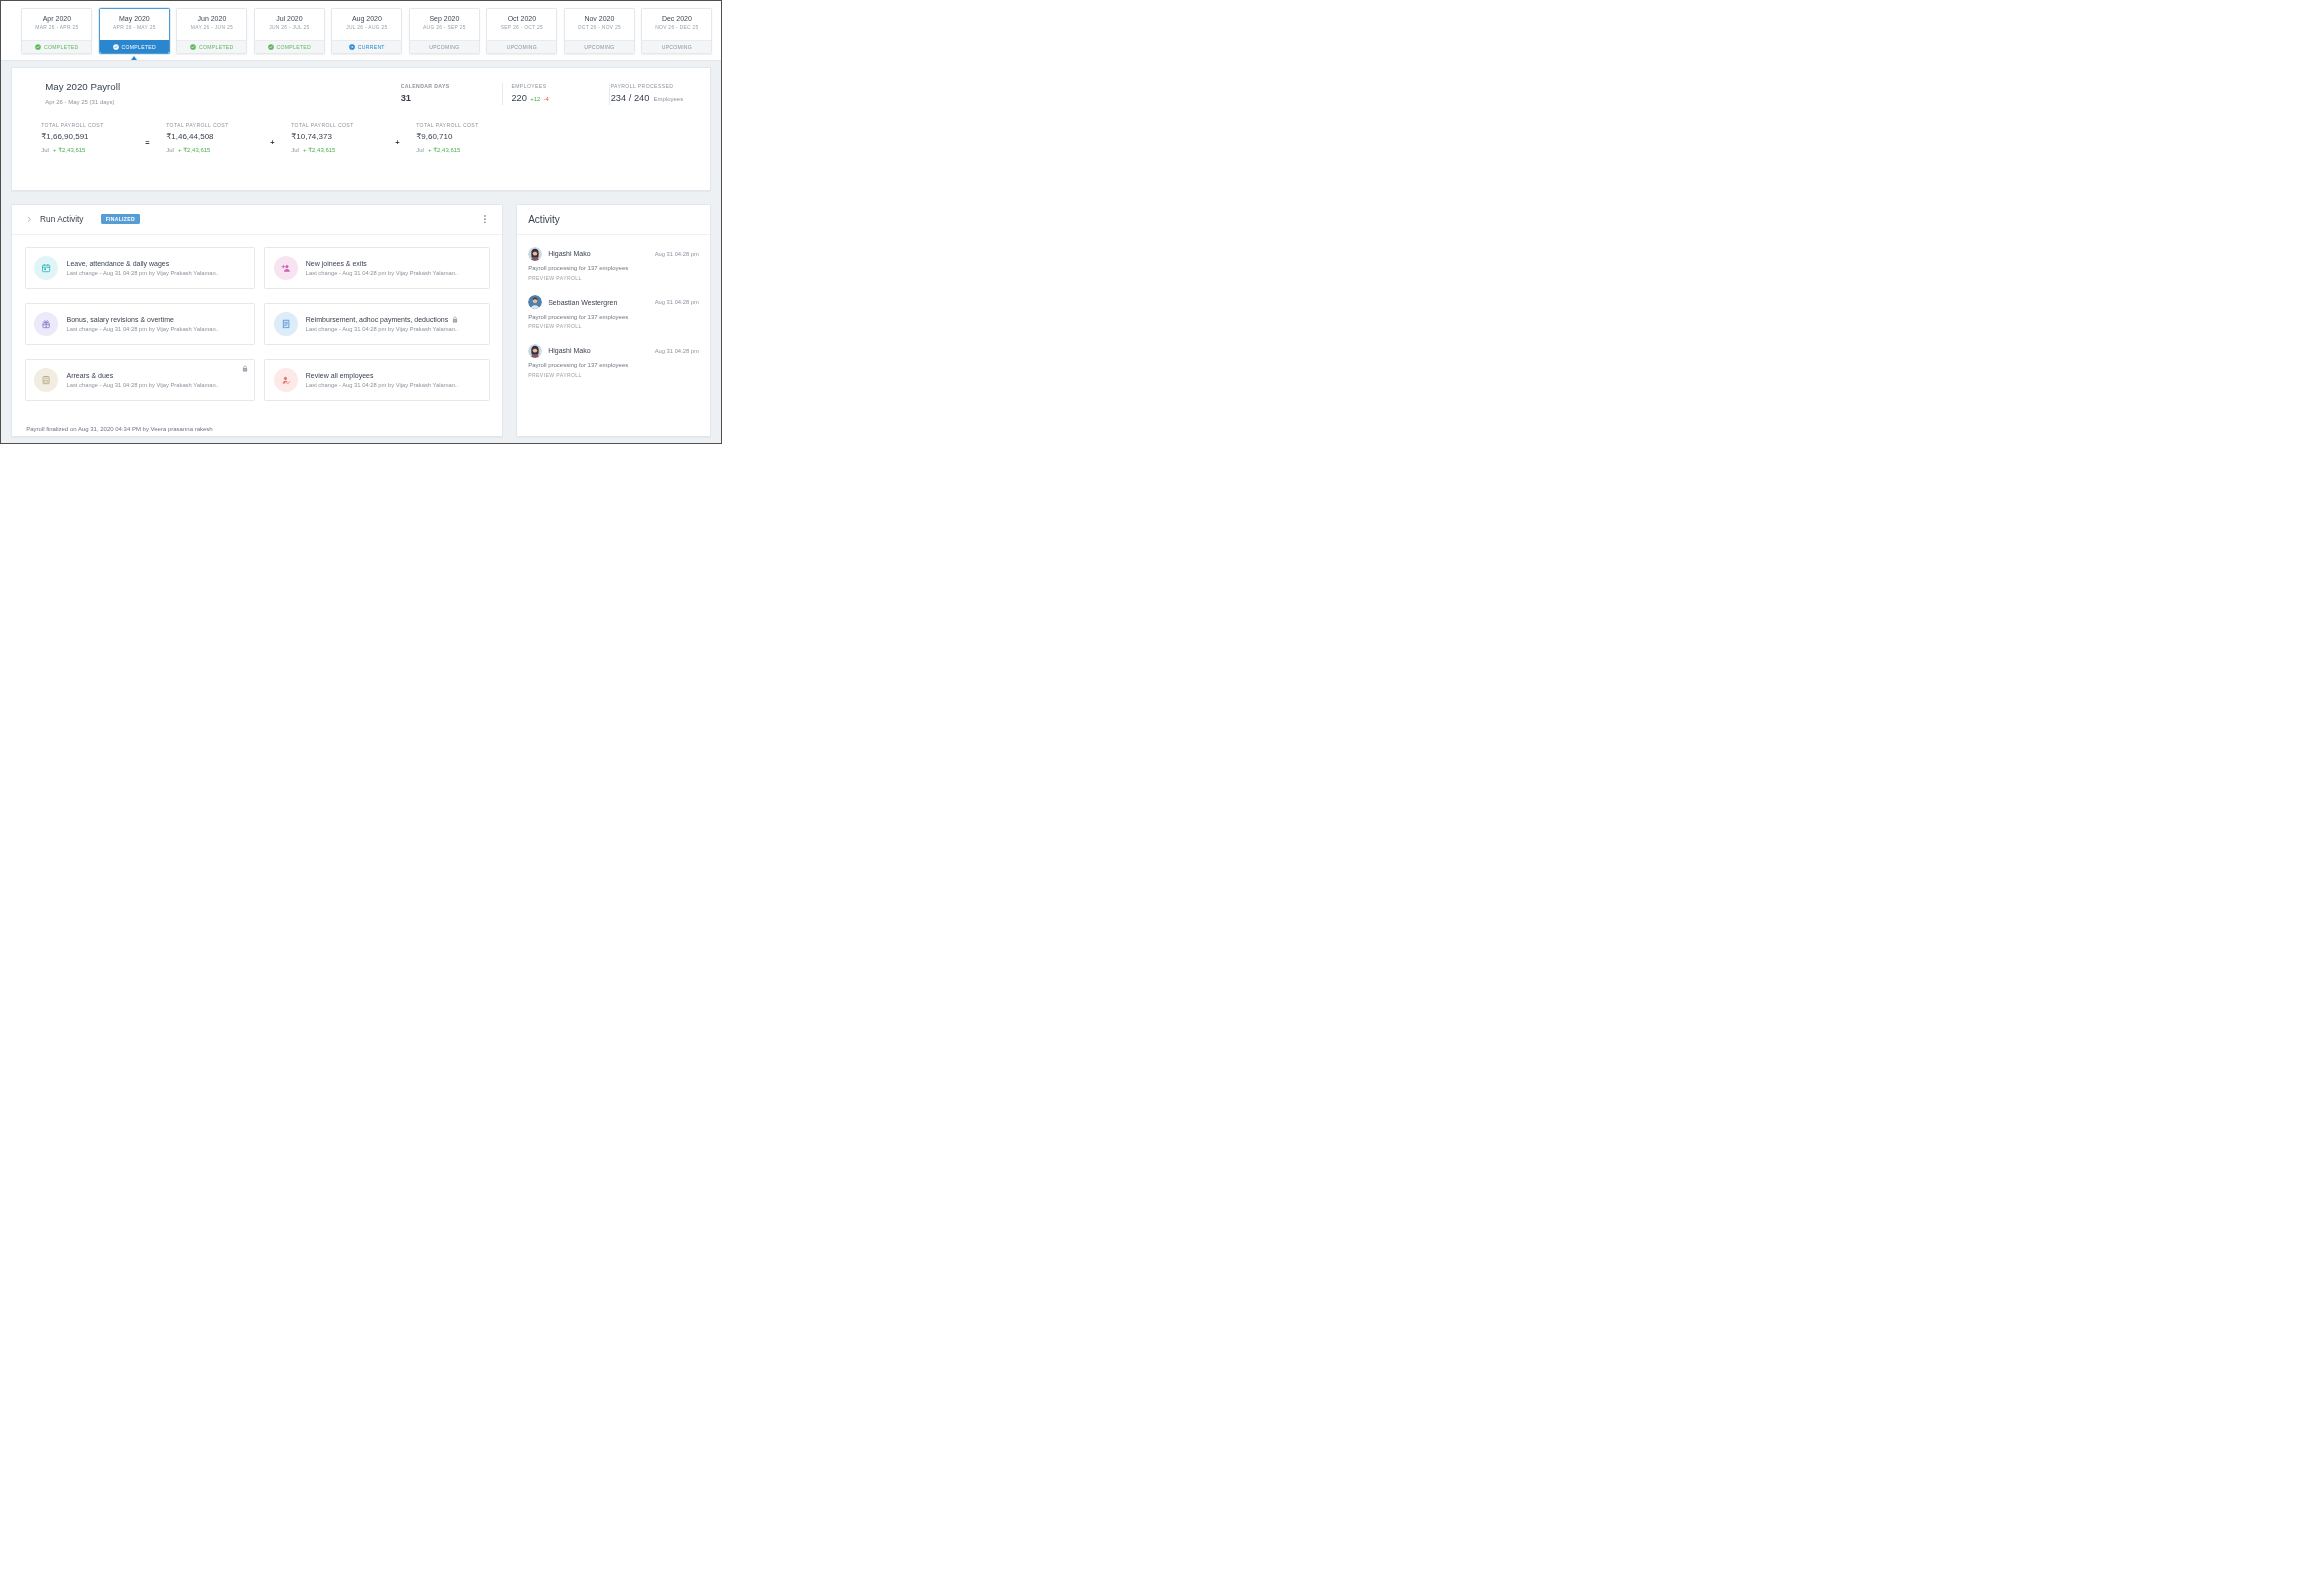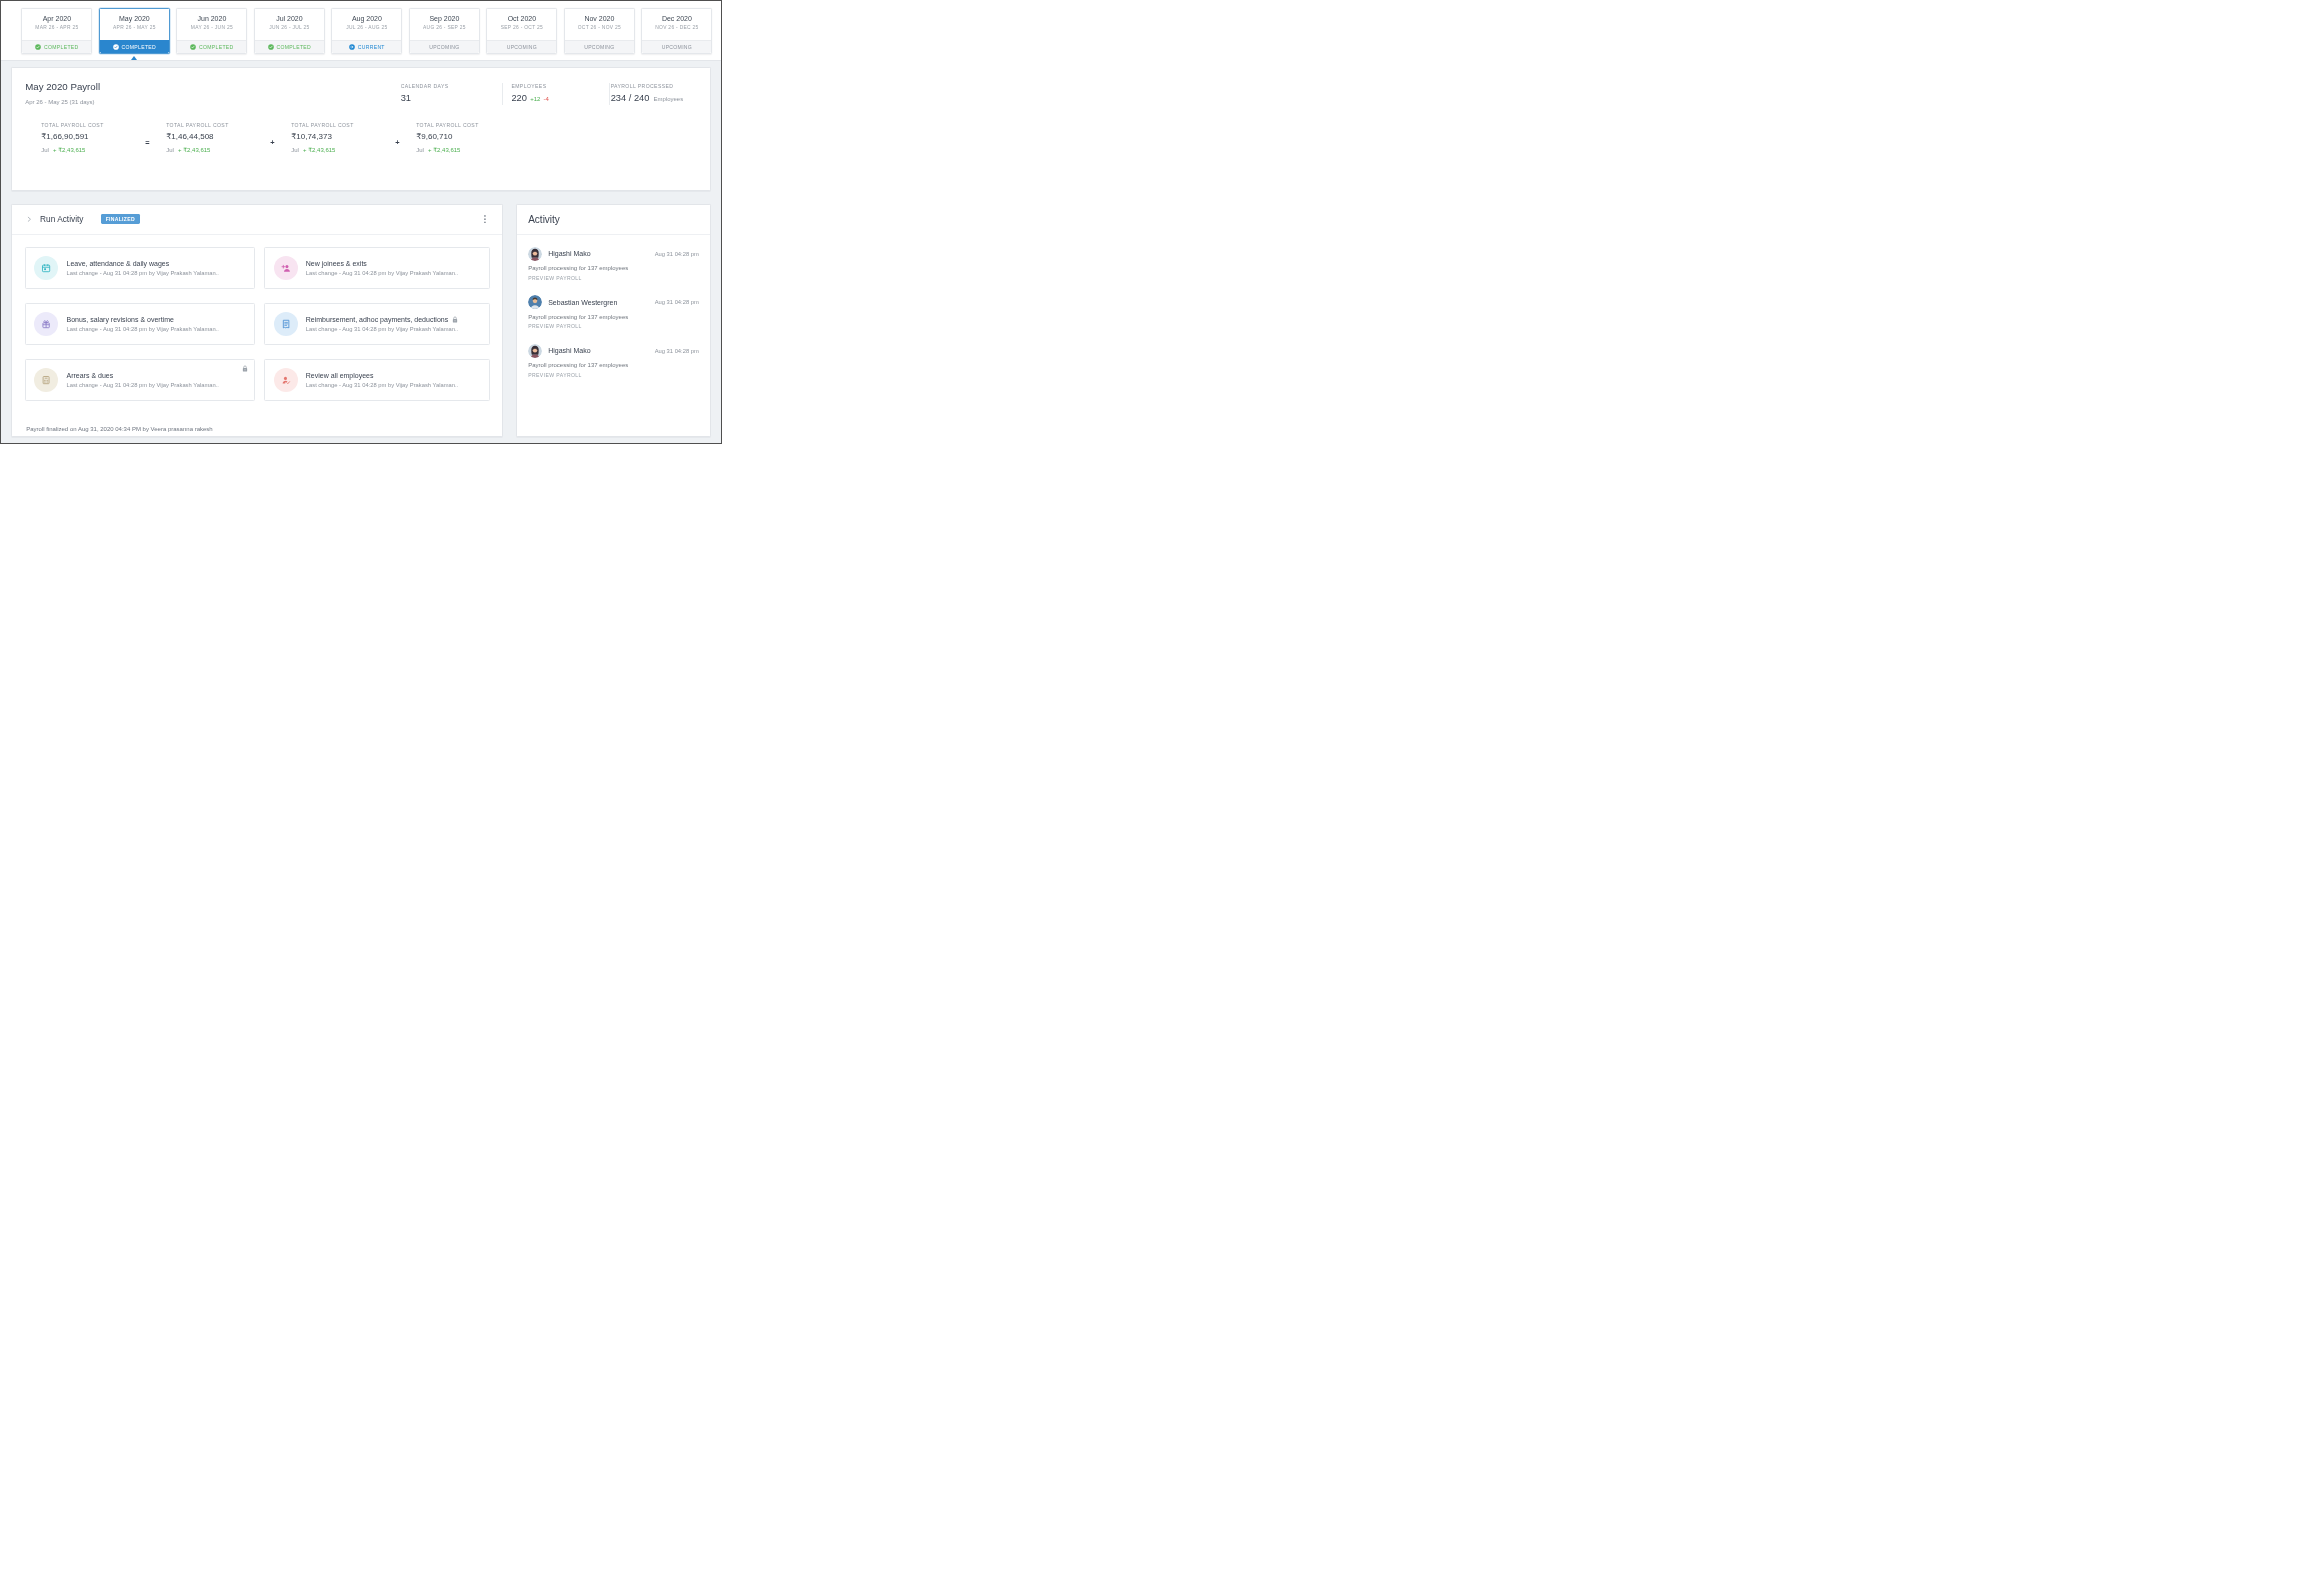--- a/index.html
+++ b/index.html
@@ -32,7 +32,7 @@
   .panel{background:#fff;border:0.5px solid #e2e5e9;border-radius:1.4px;
          box-shadow:0 0.5px 0.9px rgba(27,33,43,0.04);box-sizing:border-box;}
   .summary-panel{margin:6px 10.2px 0 10.2px;height:124px;}
-  .panel-top{display:flex;padding:13px 9.3px 0 13px;}
+  .panel-top{display:flex;padding:13px 9.3px 0 13px;margin-left:20px;}
   .sum-title{font-size:9.7px;color:#3a4250;}
   .sum-sub{margin-top:7px;font-size:6px;color:#8d939c;}
   .stats{margin-left:auto;display:flex;margin-top:1.9px;margin-right:0.9px;}

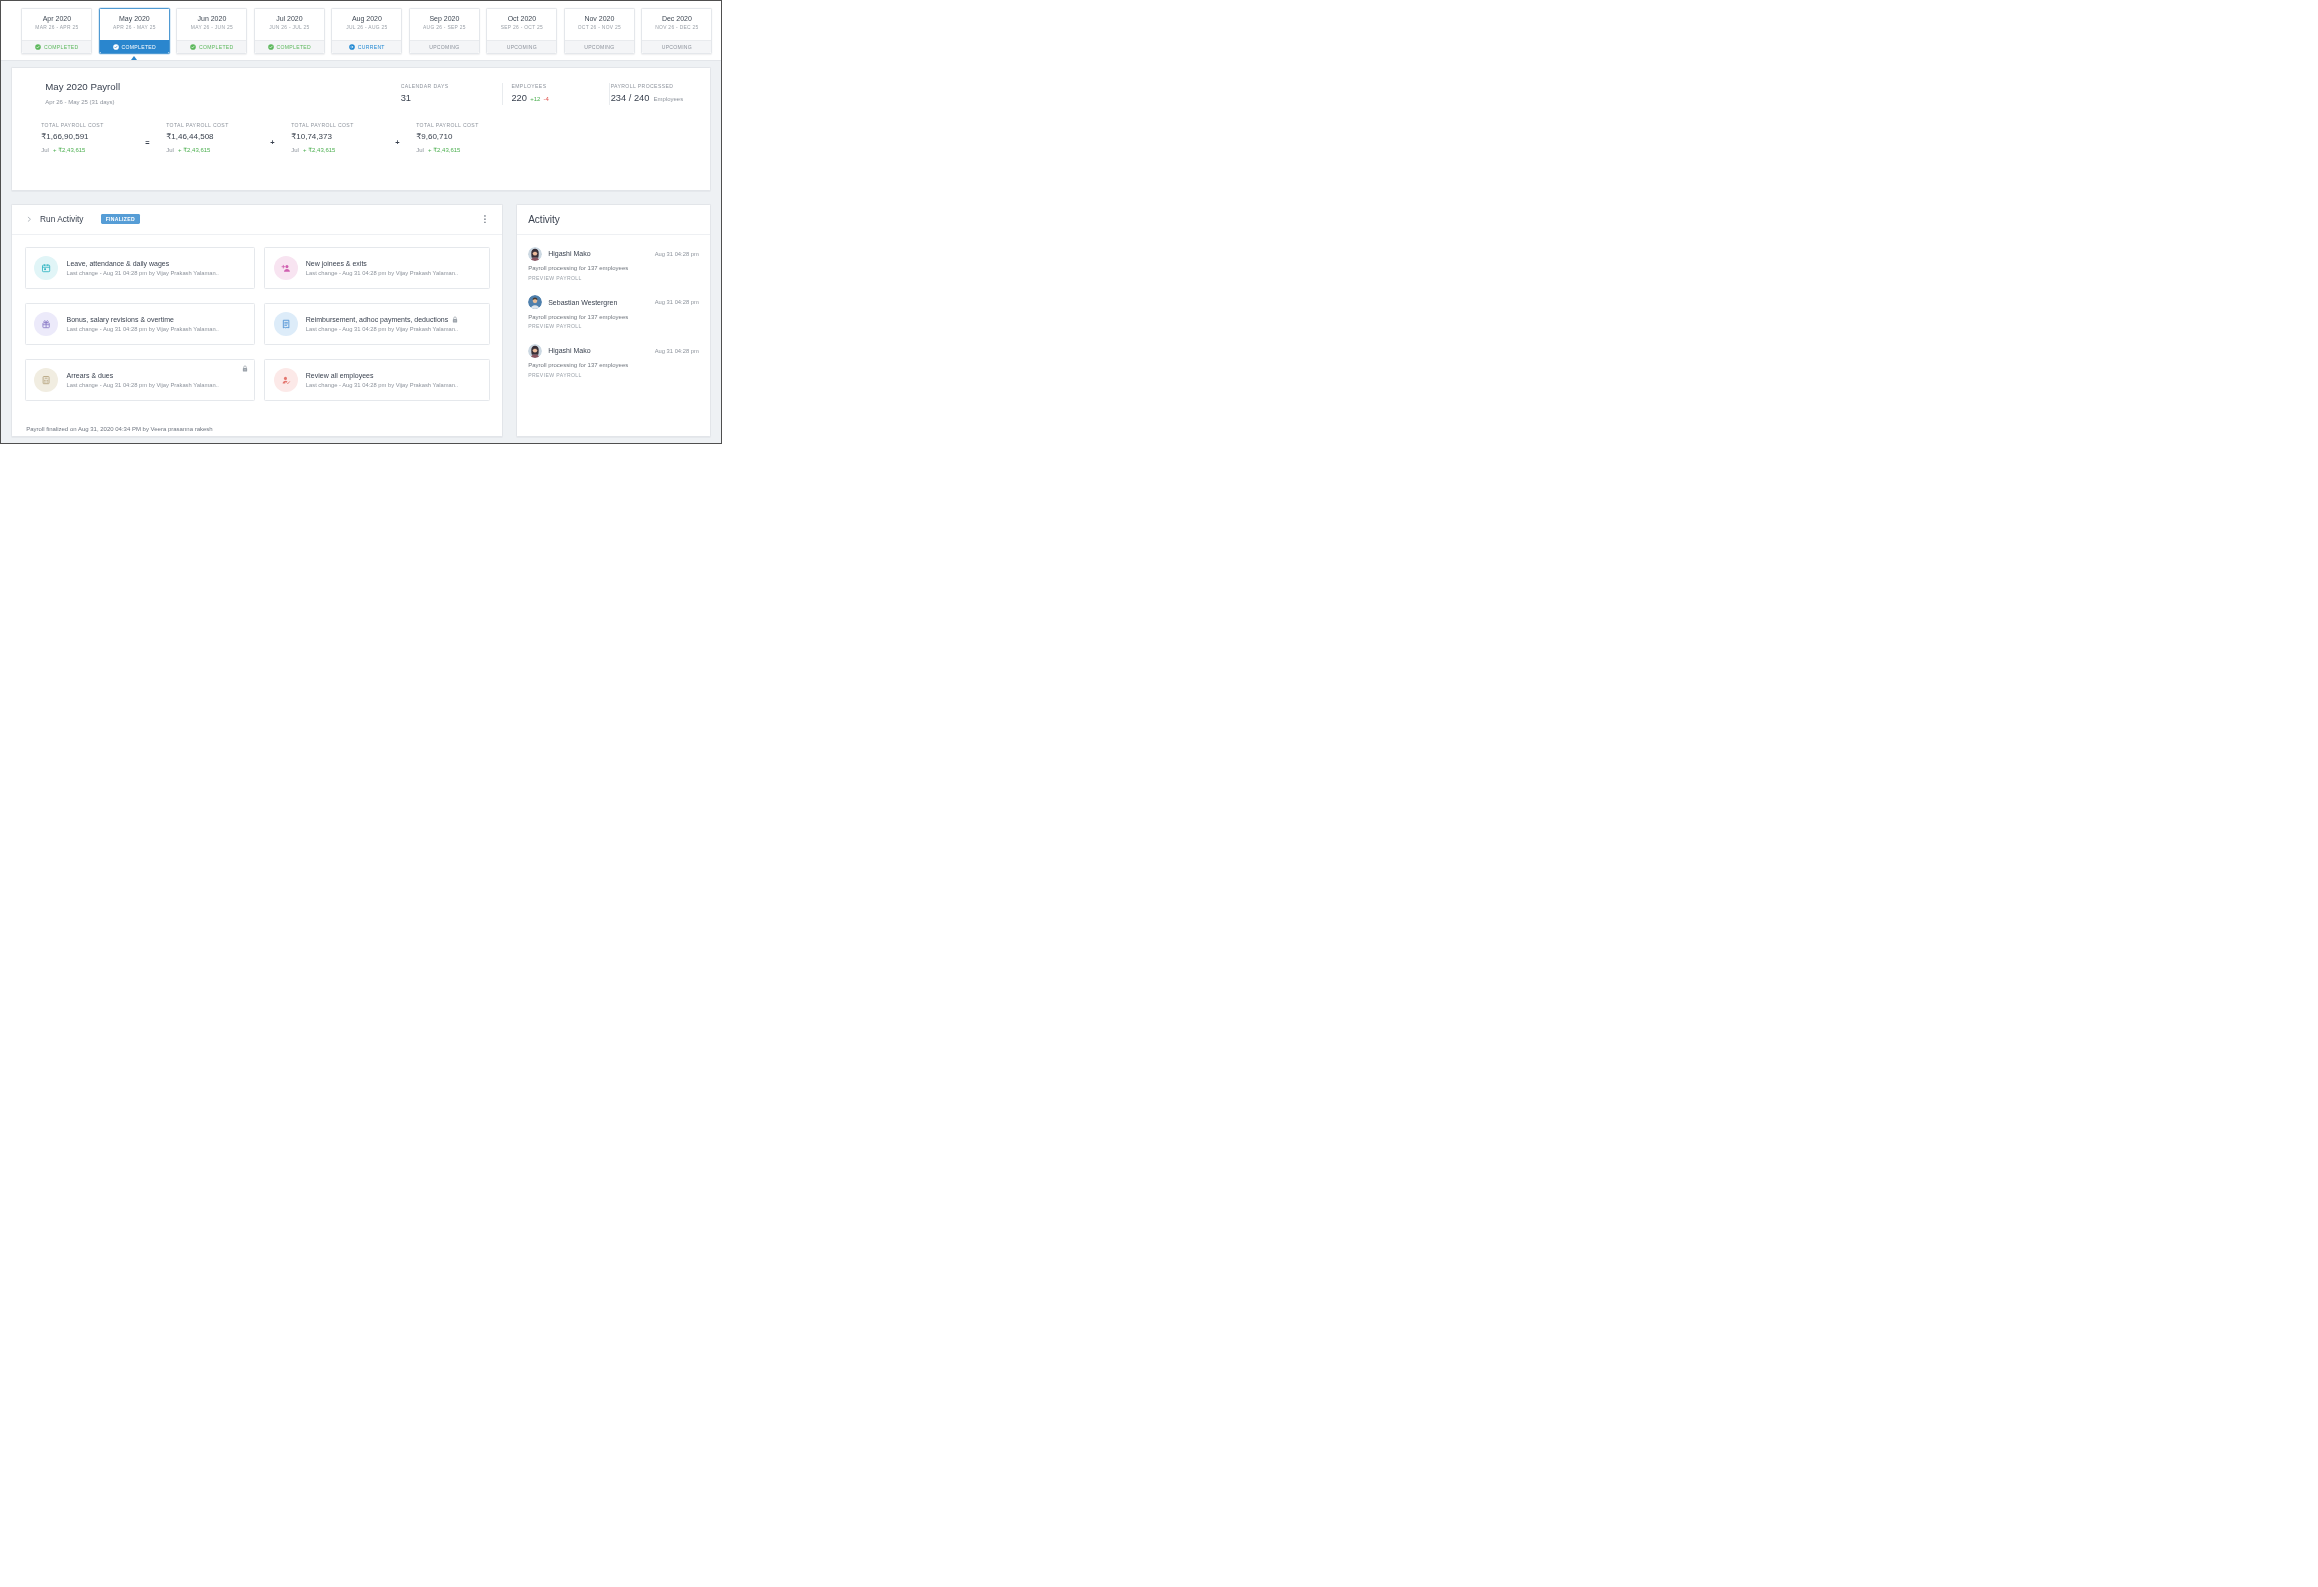--- a/index.html
+++ b/index.html
@@ -37,7 +37,7 @@
   .sum-sub{margin-top:7px;font-size:6px;color:#8d939c;}
   .stats{margin-left:auto;display:flex;margin-top:1.9px;margin-right:0.9px;}
   .stat{box-sizing:border-box;}
-  .stat1{width:101px;}
+  .stat1{width:101px;font-weight:bold;}
   .stat2{width:107px;border-left:0.5px solid #e8ebee;padding-left:8.8px;}
   .stat3{width:91px;border-left:0.5px solid #e8ebee;padding-left:1px;}
   .stat-label{font-size:5.1px;color:#8d939c;letter-spacing:0.4px;}

